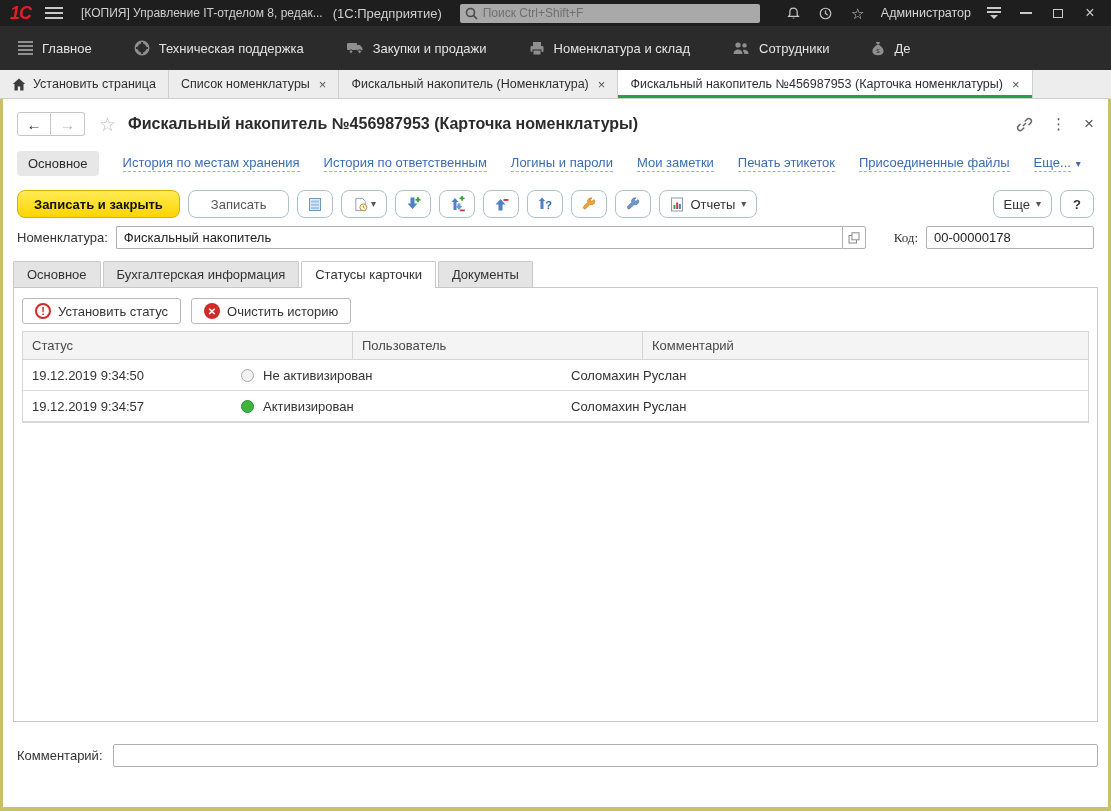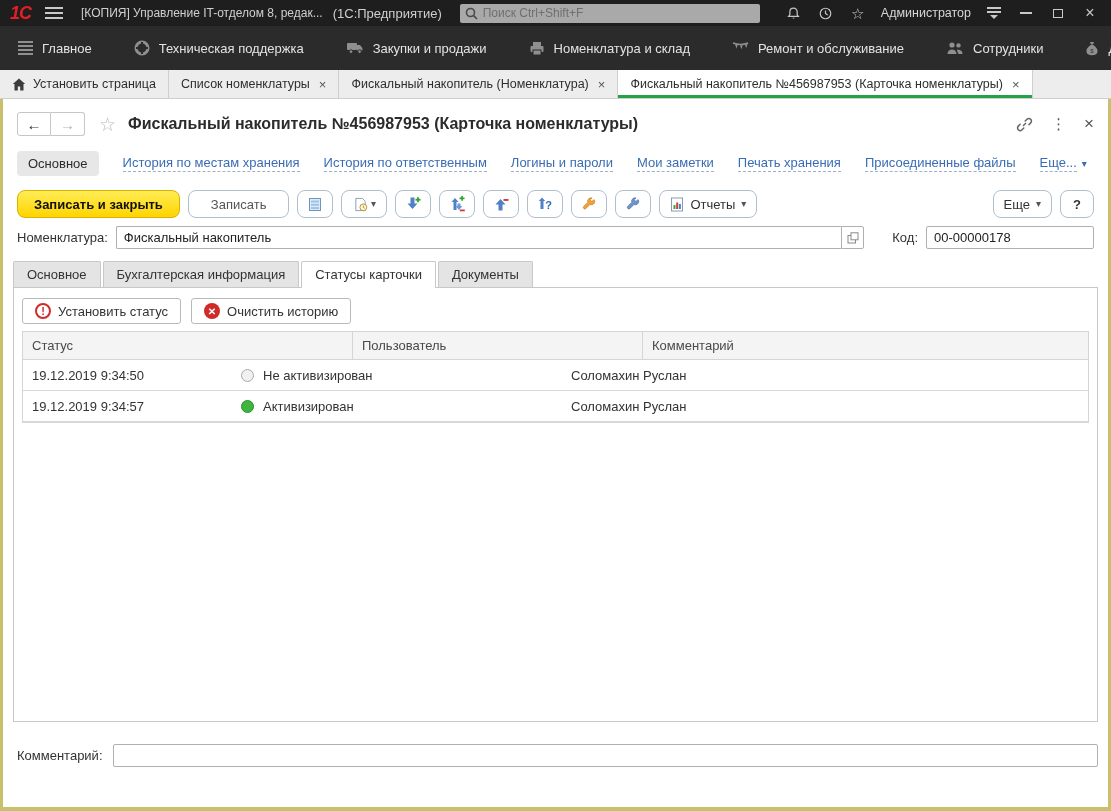--- a/index.html
+++ b/index.html
@@ -213,17 +213,6 @@
           </svg>
       </span>
       <span>Номенклатура и склад</span>
-    </span>
-    <span class="m-item">
-      <span class="m-icon">
-        <svg width="17" height="14" viewBox="0 0 17 14">
-            <path d="M1 2 Q8.5 5 16 2" fill="none" stroke="#8f8f8f" stroke-width="1.4"></path>
-            <path d="M3 3.2l2.6.3-1 4z" fill="#8f8f8f"></path>
-            <path d="M8 4.3h2.7l-1.3 4z" fill="#8f8f8f"></path>
-            <path d="M13 3.4l2.6-.4-1.5 4z" fill="#8f8f8f"></path>
-          </svg>
-      </span>
-      <span>Ремонт и обслуживание</span>
     </span>
     <span class="m-item">
       <span class="m-icon">

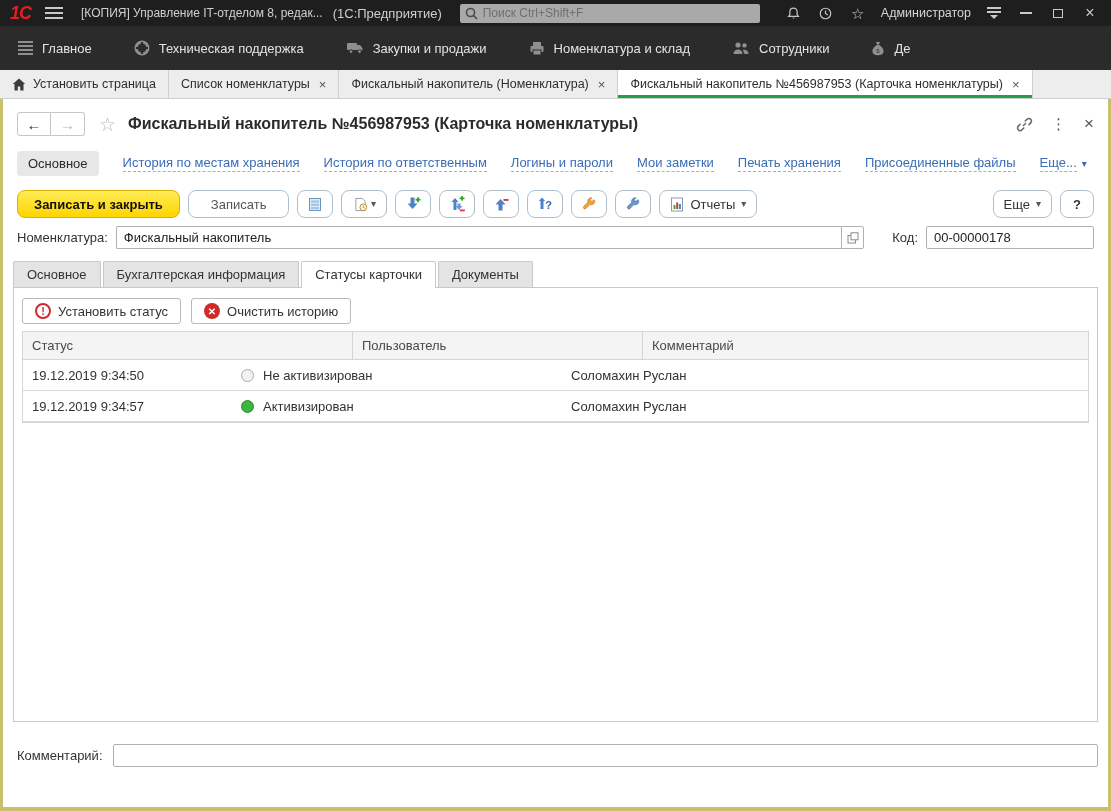--- a/index.html
+++ b/index.html
@@ -287,7 +287,7 @@
       <span class="nlink">История по ответственным</span>
       <span class="nlink">Логины и пароли</span>
       <span class="nlink">Мои заметки</span>
-      <span class="nlink">Печать хранения</span>
+      <span class="nlink">Печать этикеток</span>
       <span class="nlink">Присоединенные файлы</span>
       <span class="nlink-more">
         <span class="lbl">Еще...</span>

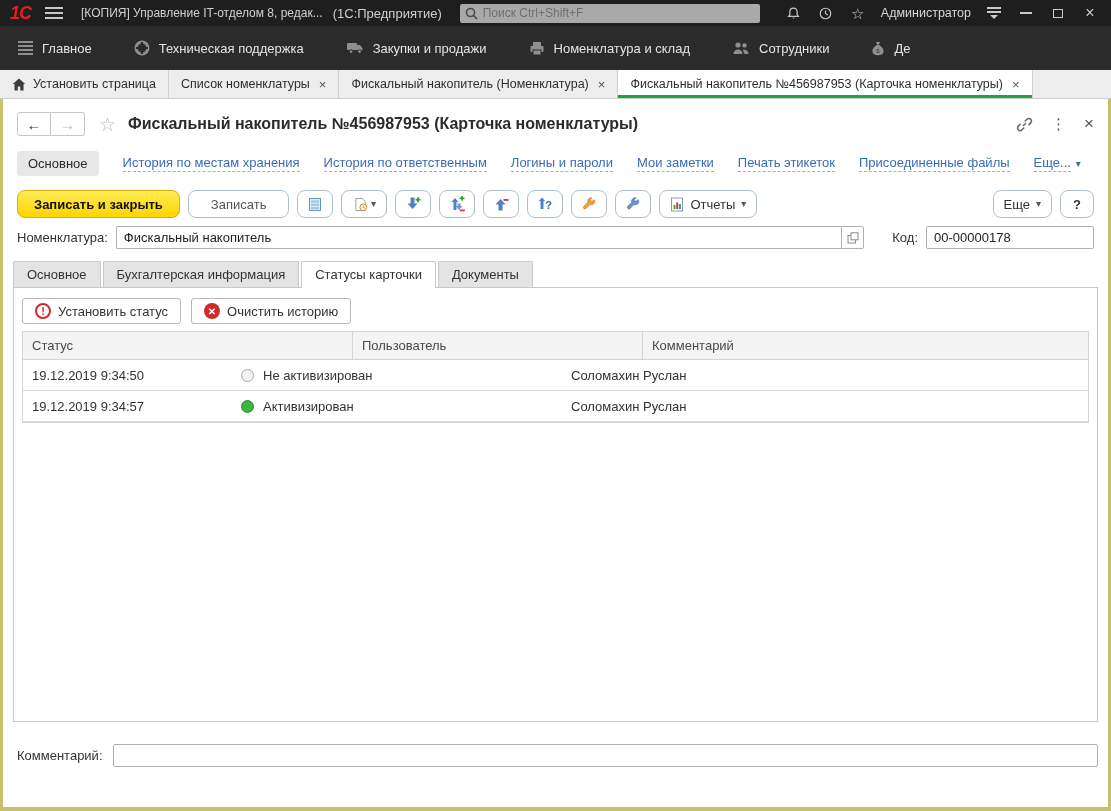--- a/index.html
+++ b/index.html
@@ -83,7 +83,7 @@
   .finput { height:23px; border:1px solid #b0b0b0; border-radius:2px; font-size:13px; padding:0 7px; font-family:"Liberation Sans",sans-serif; color:#222; outline:none; background:#fff; }
   .inp-nomen { width:740px; margin-left:8px; border-right:none; border-radius:2px 0 0 2px; }
   .open-btn { width:24px; height:23px; border:1px solid #b0b0b0; border-radius:0 2px 2px 0; background:#fff; display:flex; align-items:center; justify-content:center; cursor:pointer; }
-  .lbl-code { margin-left:28px; }
+  .lbl-code { margin-left:28px;font-family:Liberation Serif, serif; }
   .inp-code { width:168px; margin-left:8px; }
   .inp-name { width:706px; margin-left:8px; }
   .checkbox { width:15px; height:15px; border:1px solid #8a8a8a; border-radius:2px; background:#fff; margin-left:16px; position:relative; cursor:pointer; }

